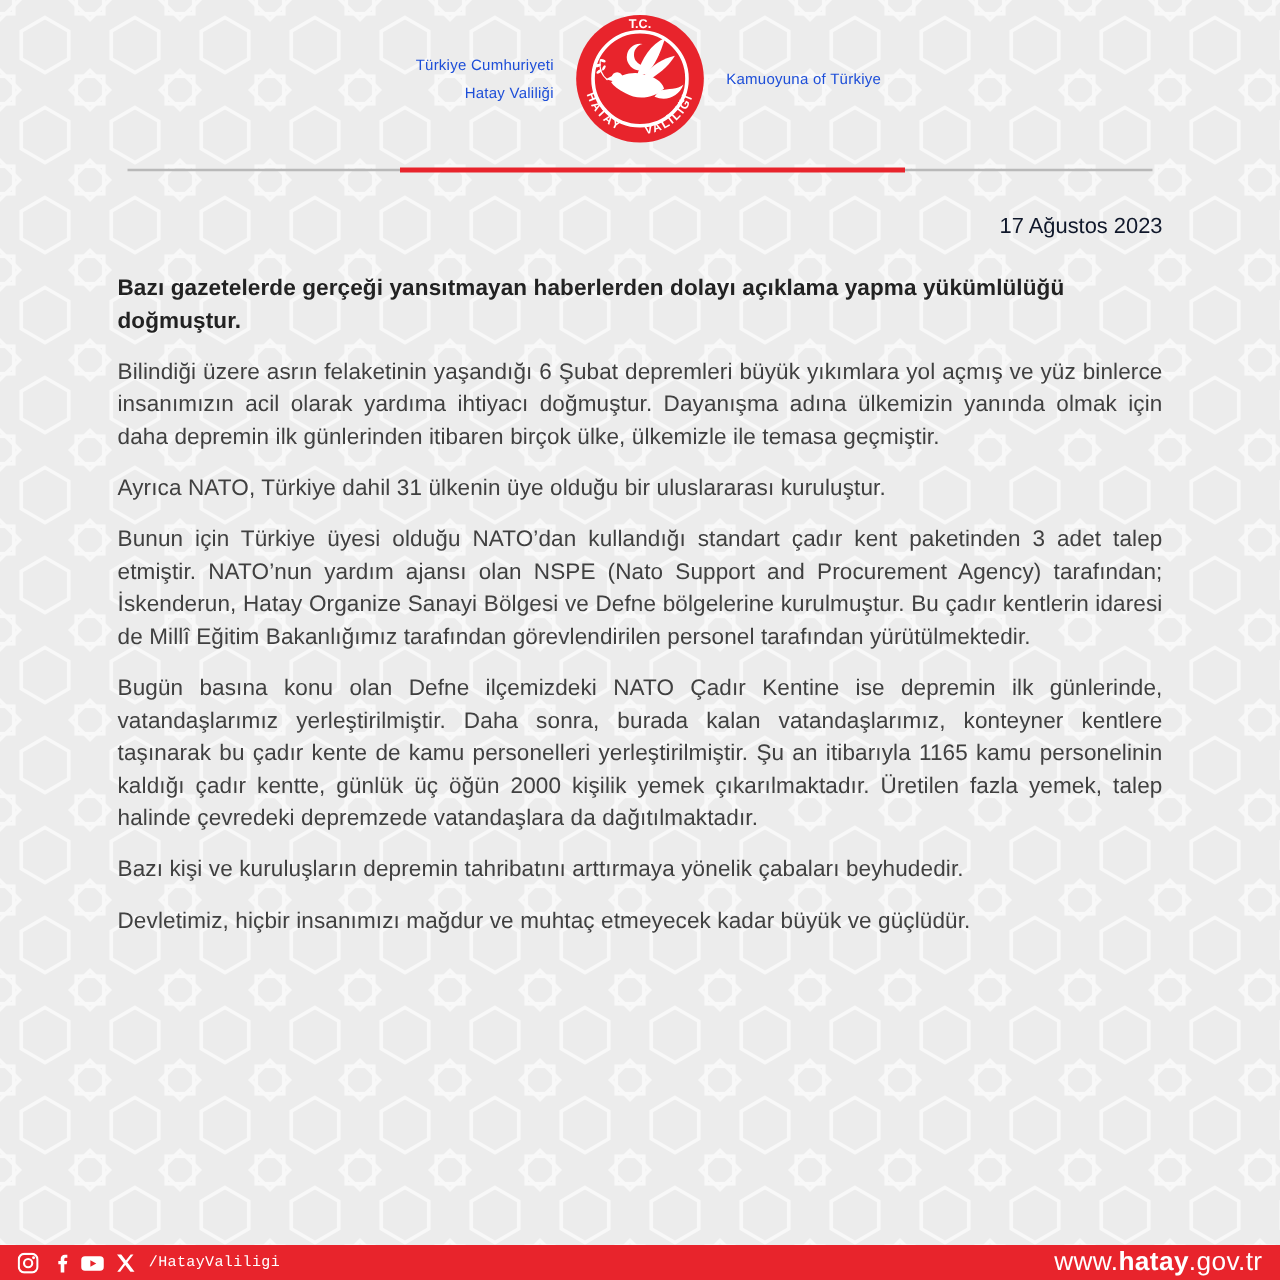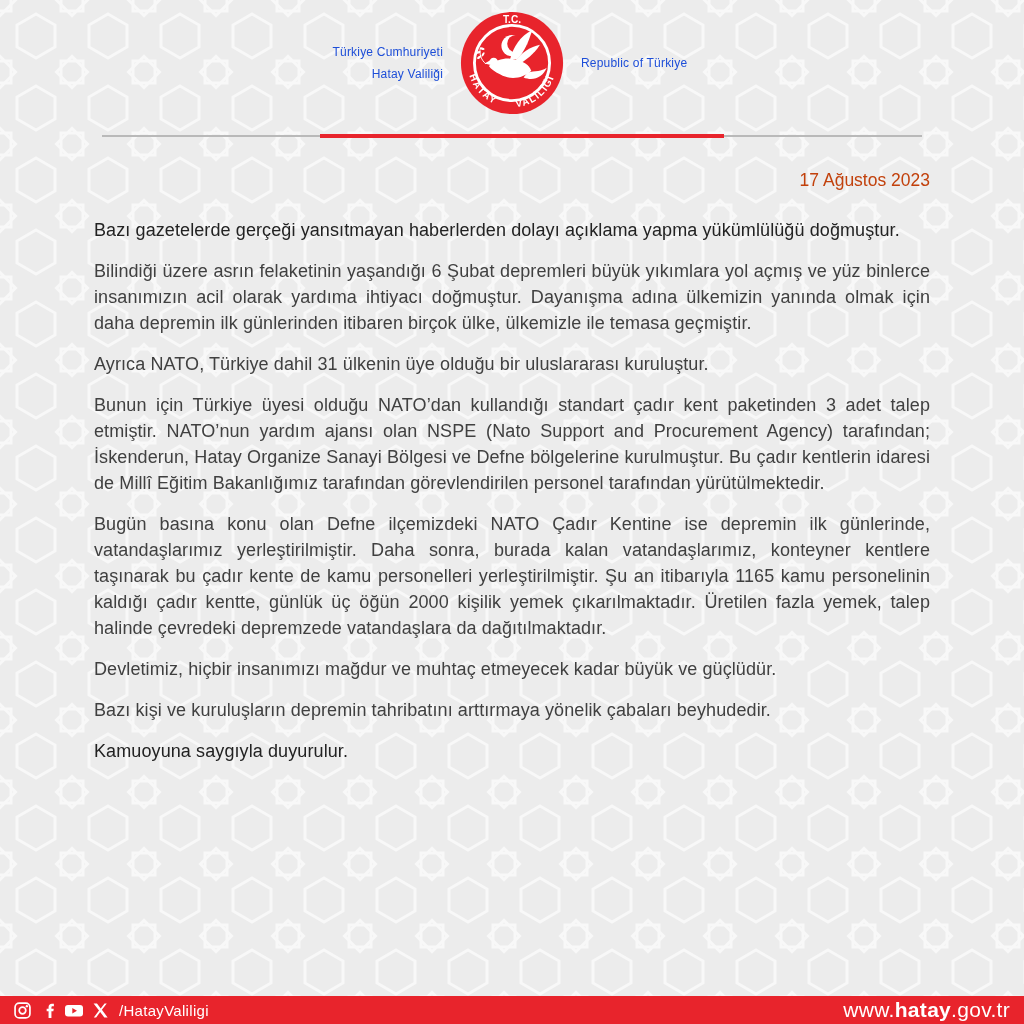--- a/index.html
+++ b/index.html
@@ -119,7 +119,7 @@
     </svg>
 
     <div class="header-text right">
-      <div>Republic of Türkiye</div>
+      <div>Kamuoyuna of Türkiye</div>
     </div>
   </div>
 

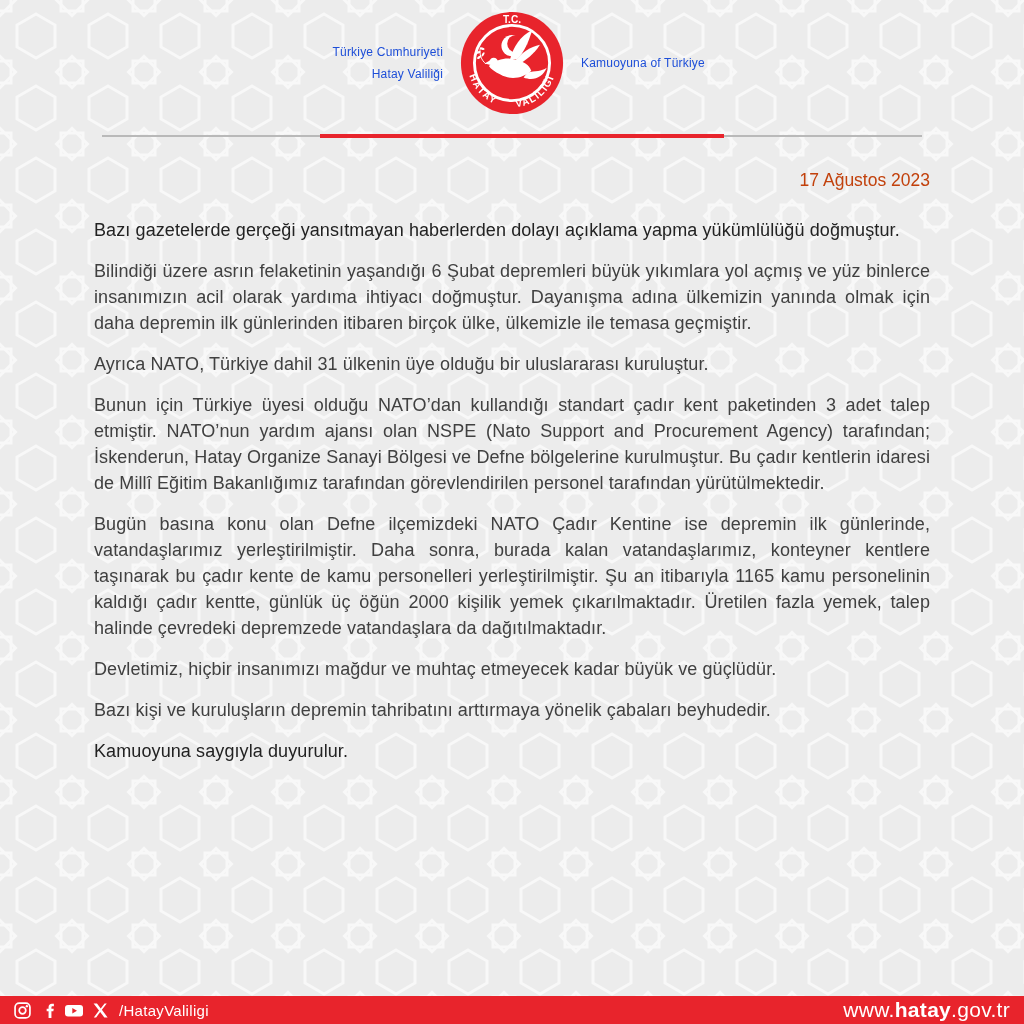--- a/index.html
+++ b/index.html
@@ -24,7 +24,7 @@
   .divider .red{position:absolute;left:226px;width:404px;top:0;height:4px;background:#e8242c;}
 
   
-  .date{margin:32px 94px 0;text-align:right;font-size:17.5px;color:#c2410c;}
+  .date{margin:32px 94px 0;text-align:right;font-size:17.5px;color:#0f172a;}
   .content{margin:26px 94px 0;}
   .content p{
     margin:0 0 15px;

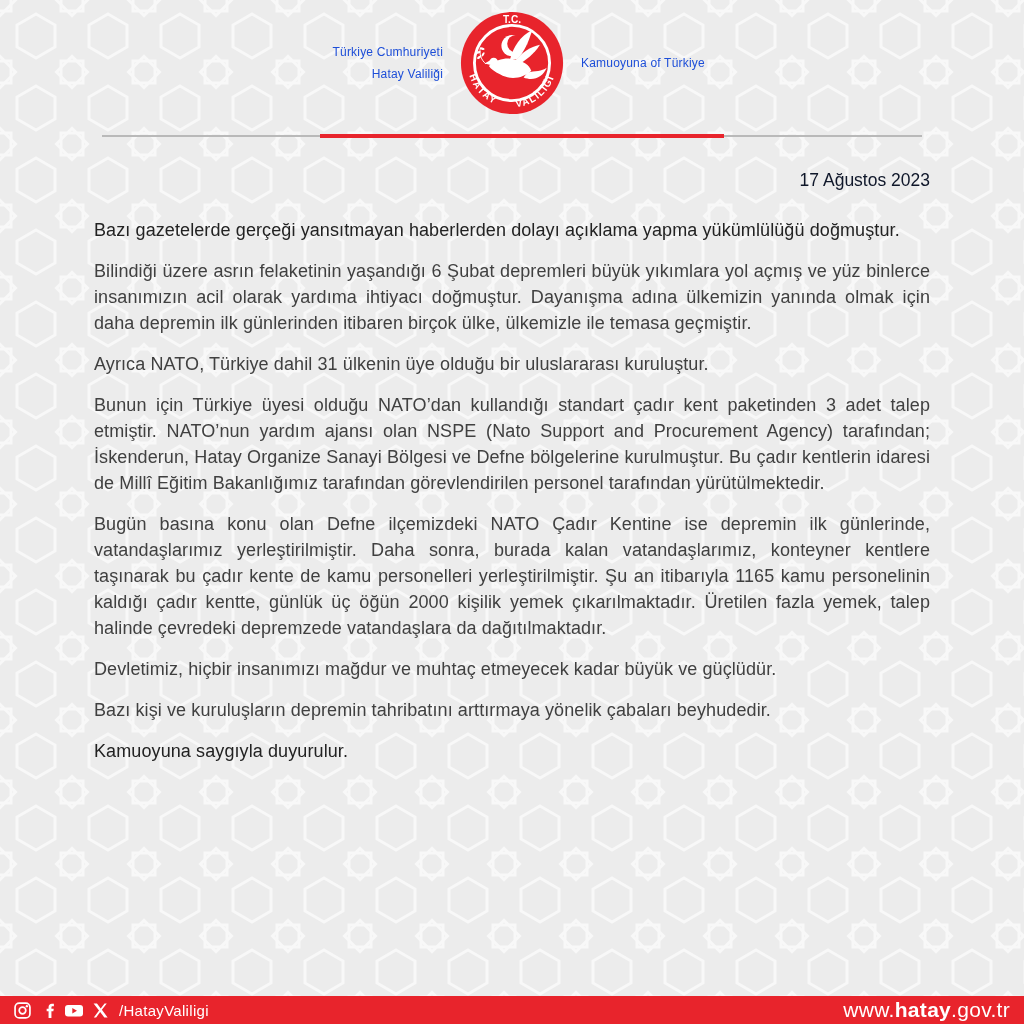--- a/index.html
+++ b/index.html
@@ -31,7 +31,7 @@
     font-size:18px;line-height:26px;color:#404040;
     text-align:justify;letter-spacing:.1px;
   }
-  .content p.bold{font-weight:normal;color:#222;text-align:left;}
+  .content p.bold{font-weight:bold;color:#222;text-align:left;}
 
   
   .footer{

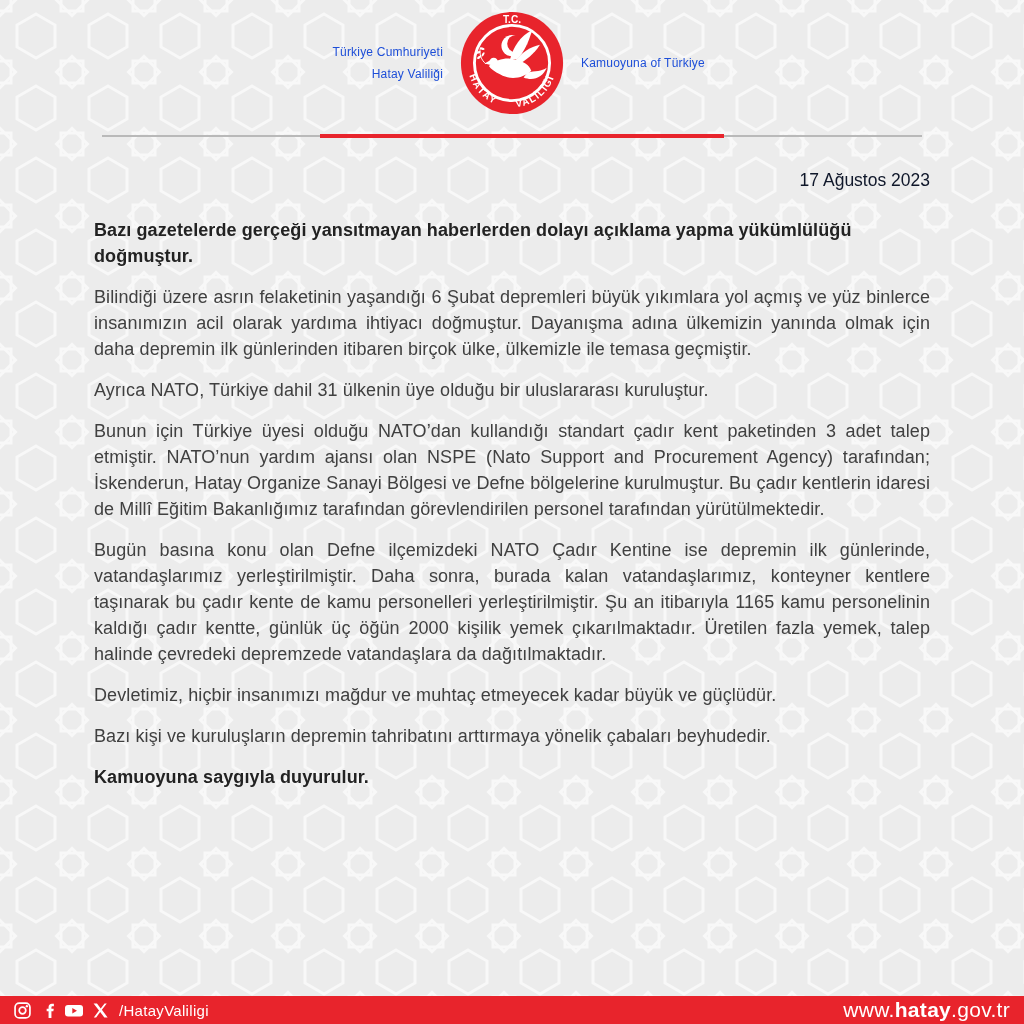--- a/index.html
+++ b/index.html
@@ -136,8 +136,8 @@
     <p>Ayrıca NATO, Türkiye dahil 31 ülkenin üye olduğu bir uluslararası kuruluştur.</p>
     <p>Bunun için Türkiye üyesi olduğu NATO’dan kullandığı standart çadır kent paketinden 3 adet talep etmiştir. NATO’nun yardım ajansı olan NSPE (Nato Support and Procurement Agency) tarafından; İskenderun, Hatay Organize Sanayi Bölgesi ve Defne bölgelerine kurulmuştur. Bu çadır kentlerin idaresi de Millî Eğitim Bakanlığımız tarafından görevlendirilen personel tarafından yürütülmektedir.</p>
     <p>Bugün basına konu olan Defne ilçemizdeki NATO Çadır Kentine ise depremin ilk günlerinde, vatandaşlarımız yerleştirilmiştir. Daha sonra, burada kalan vatandaşlarımız, konteyner kentlere taşınarak bu çadır kente de kamu personelleri yerleştirilmiştir. Şu an itibarıyla 1165 kamu personelinin kaldığı çadır kentte, günlük üç öğün 2000 kişilik yemek çıkarılmaktadır. Üretilen fazla yemek, talep halinde çevredeki depremzede vatandaşlara da dağıtılmaktadır.</p>
+    <p>Bazı kişi ve kuruluşların depremin tahribatını arttırmaya yönelik çabaları beyhudedir.</p>
     <p>Devletimiz, hiçbir insanımızı mağdur ve muhtaç etmeyecek kadar büyük ve güçlüdür.</p>
-    <p>Bazı kişi ve kuruluşların depremin tahribatını arttırmaya yönelik çabaları beyhudedir.</p>
     <p class="bold">Kamuoyuna saygıyla duyurulur.</p>
   </div>
 

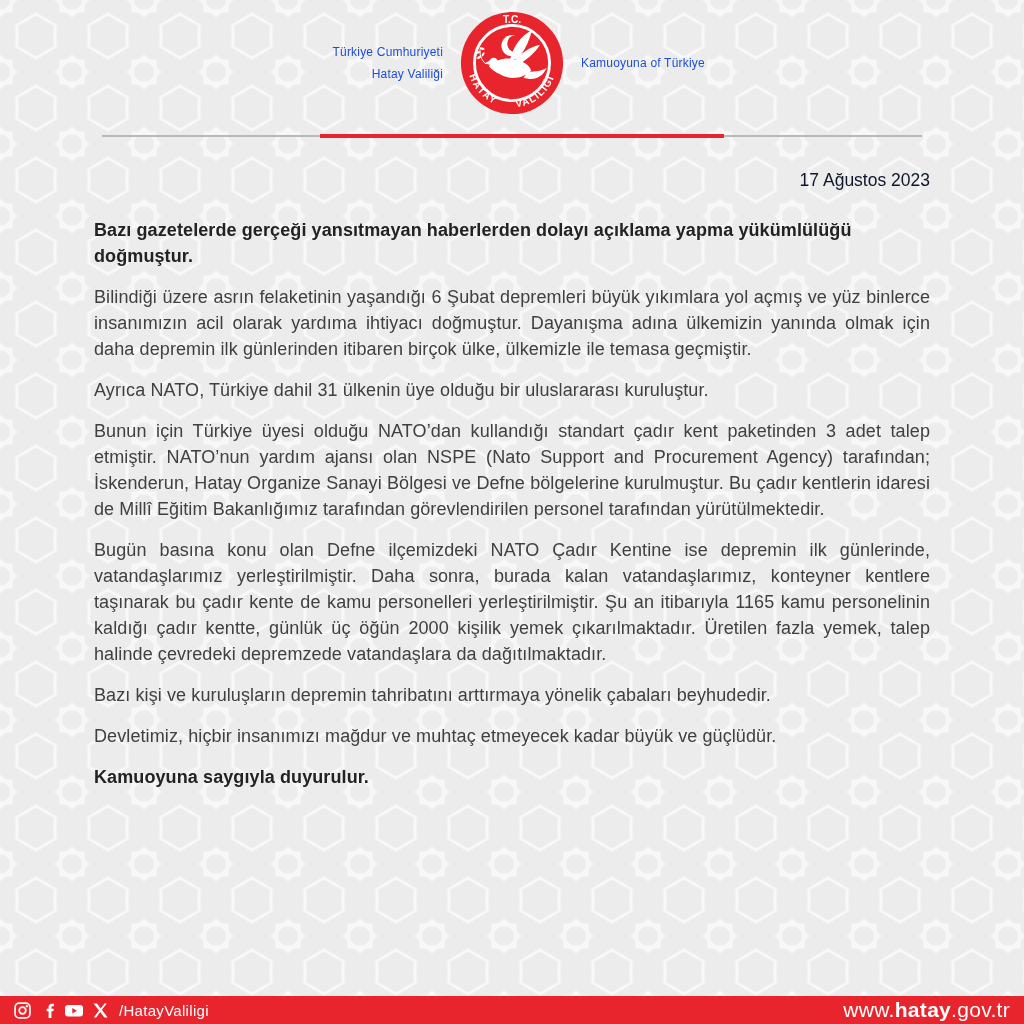--- a/index.html
+++ b/index.html
@@ -138,7 +138,6 @@
     <p>Bugün basına konu olan Defne ilçemizdeki NATO Çadır Kentine ise depremin ilk günlerinde, vatandaşlarımız yerleştirilmiştir. Daha sonra, burada kalan vatandaşlarımız, konteyner kentlere taşınarak bu çadır kente de kamu personelleri yerleştirilmiştir. Şu an itibarıyla 1165 kamu personelinin kaldığı çadır kentte, günlük üç öğün 2000 kişilik yemek çıkarılmaktadır. Üretilen fazla yemek, talep halinde çevredeki depremzede vatandaşlara da dağıtılmaktadır.</p>
     <p>Bazı kişi ve kuruluşların depremin tahribatını arttırmaya yönelik çabaları beyhudedir.</p>
     <p>Devletimiz, hiçbir insanımızı mağdur ve muhtaç etmeyecek kadar büyük ve güçlüdür.</p>
-    <p class="bold">Kamuoyuna saygıyla duyurulur.</p>
   </div>
 
   <div class="footer">

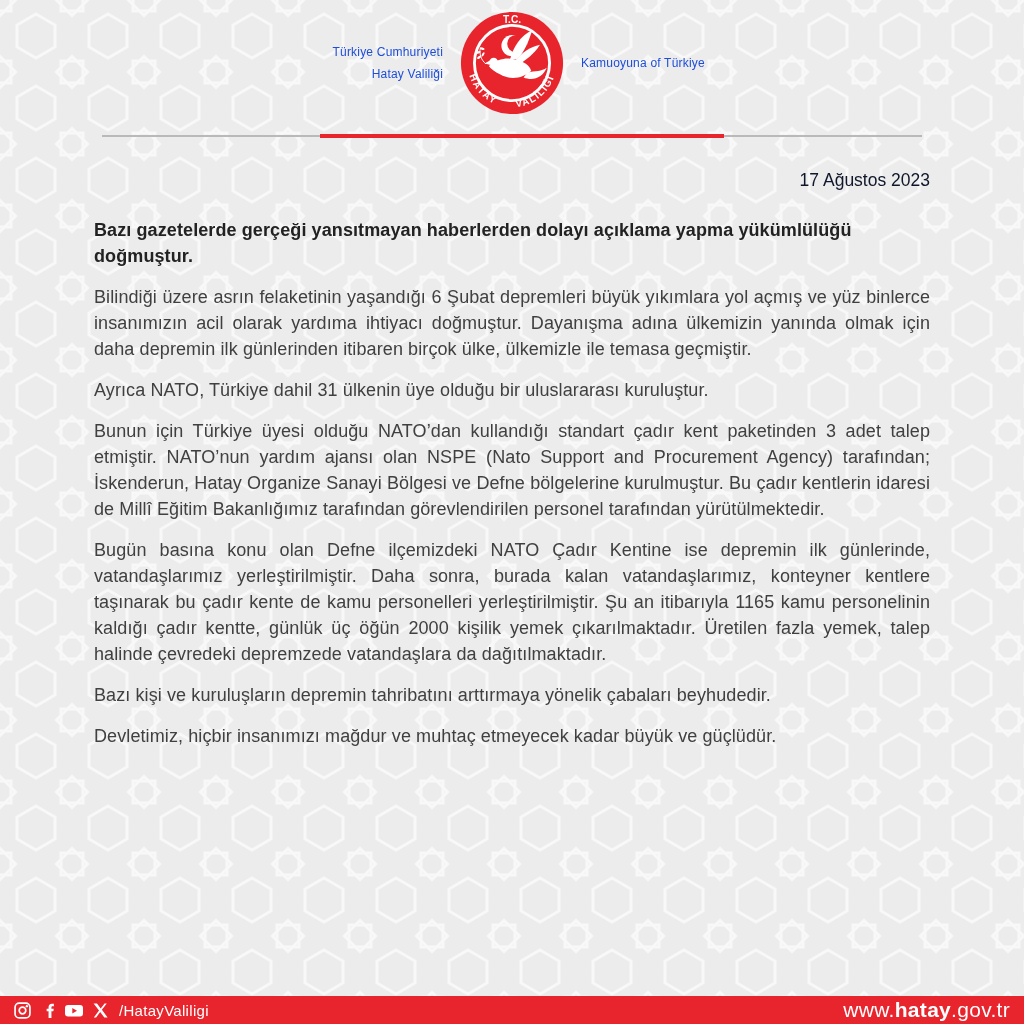--- a/index.html
+++ b/index.html
@@ -42,7 +42,7 @@
   }
   .social{display:flex;align-items:center;gap:8px;}
   .social svg{display:block;}
-  .handle{font-size:15px;letter-spacing:.3px;margin-left:2px;}
+  .handle{font-size:12px;letter-spacing:.3px;margin-left:2px;font-family:Liberation Mono, monospace;}
   .website{font-size:21px;letter-spacing:.3px;}
   .website .b{font-weight:bold;}
 </style>

